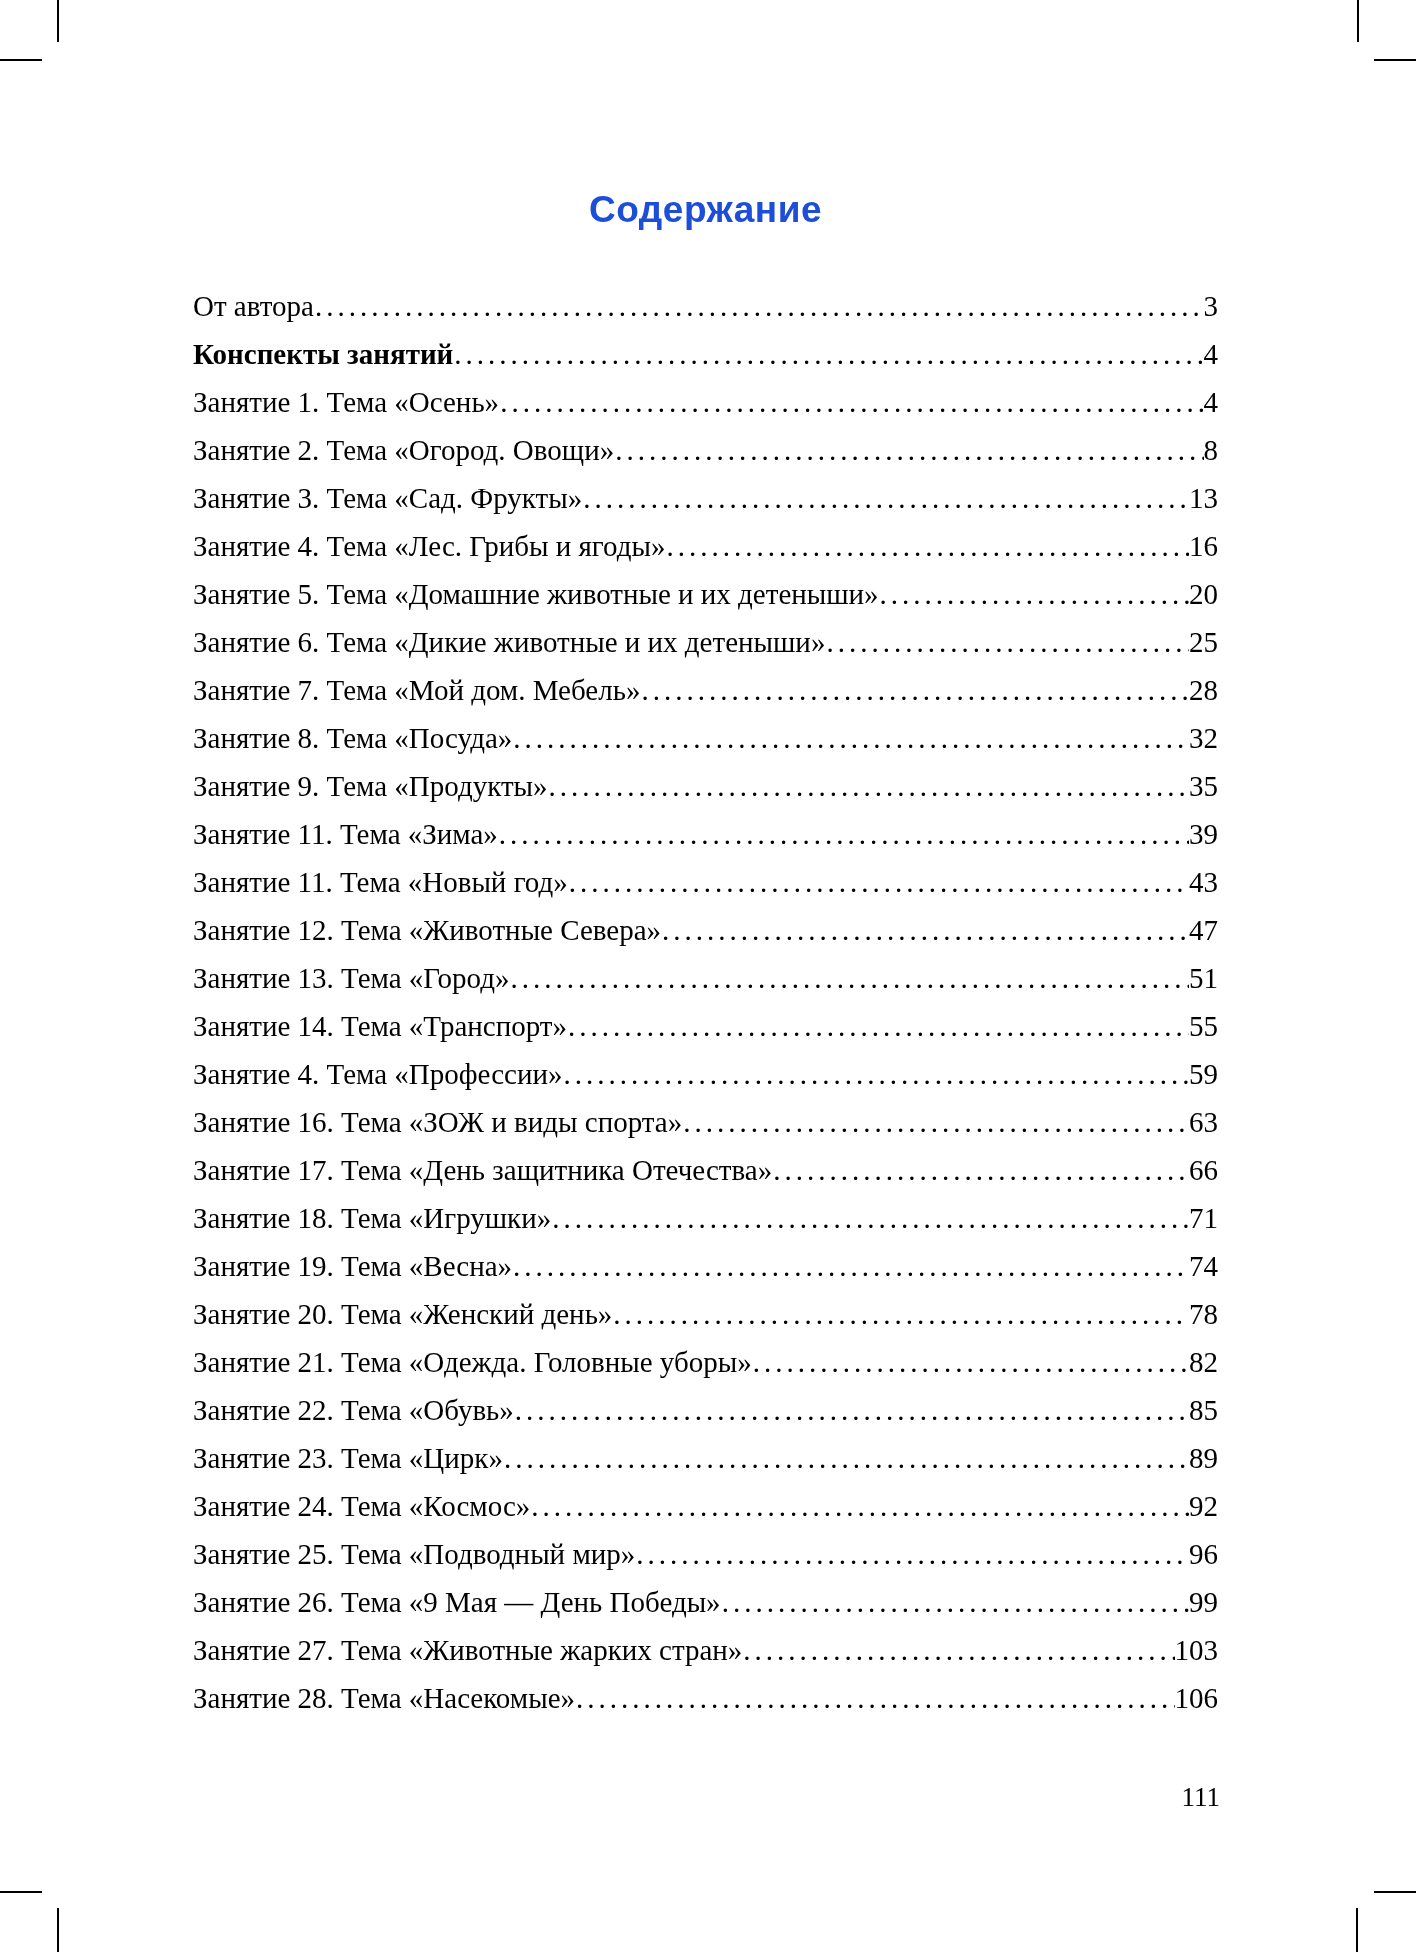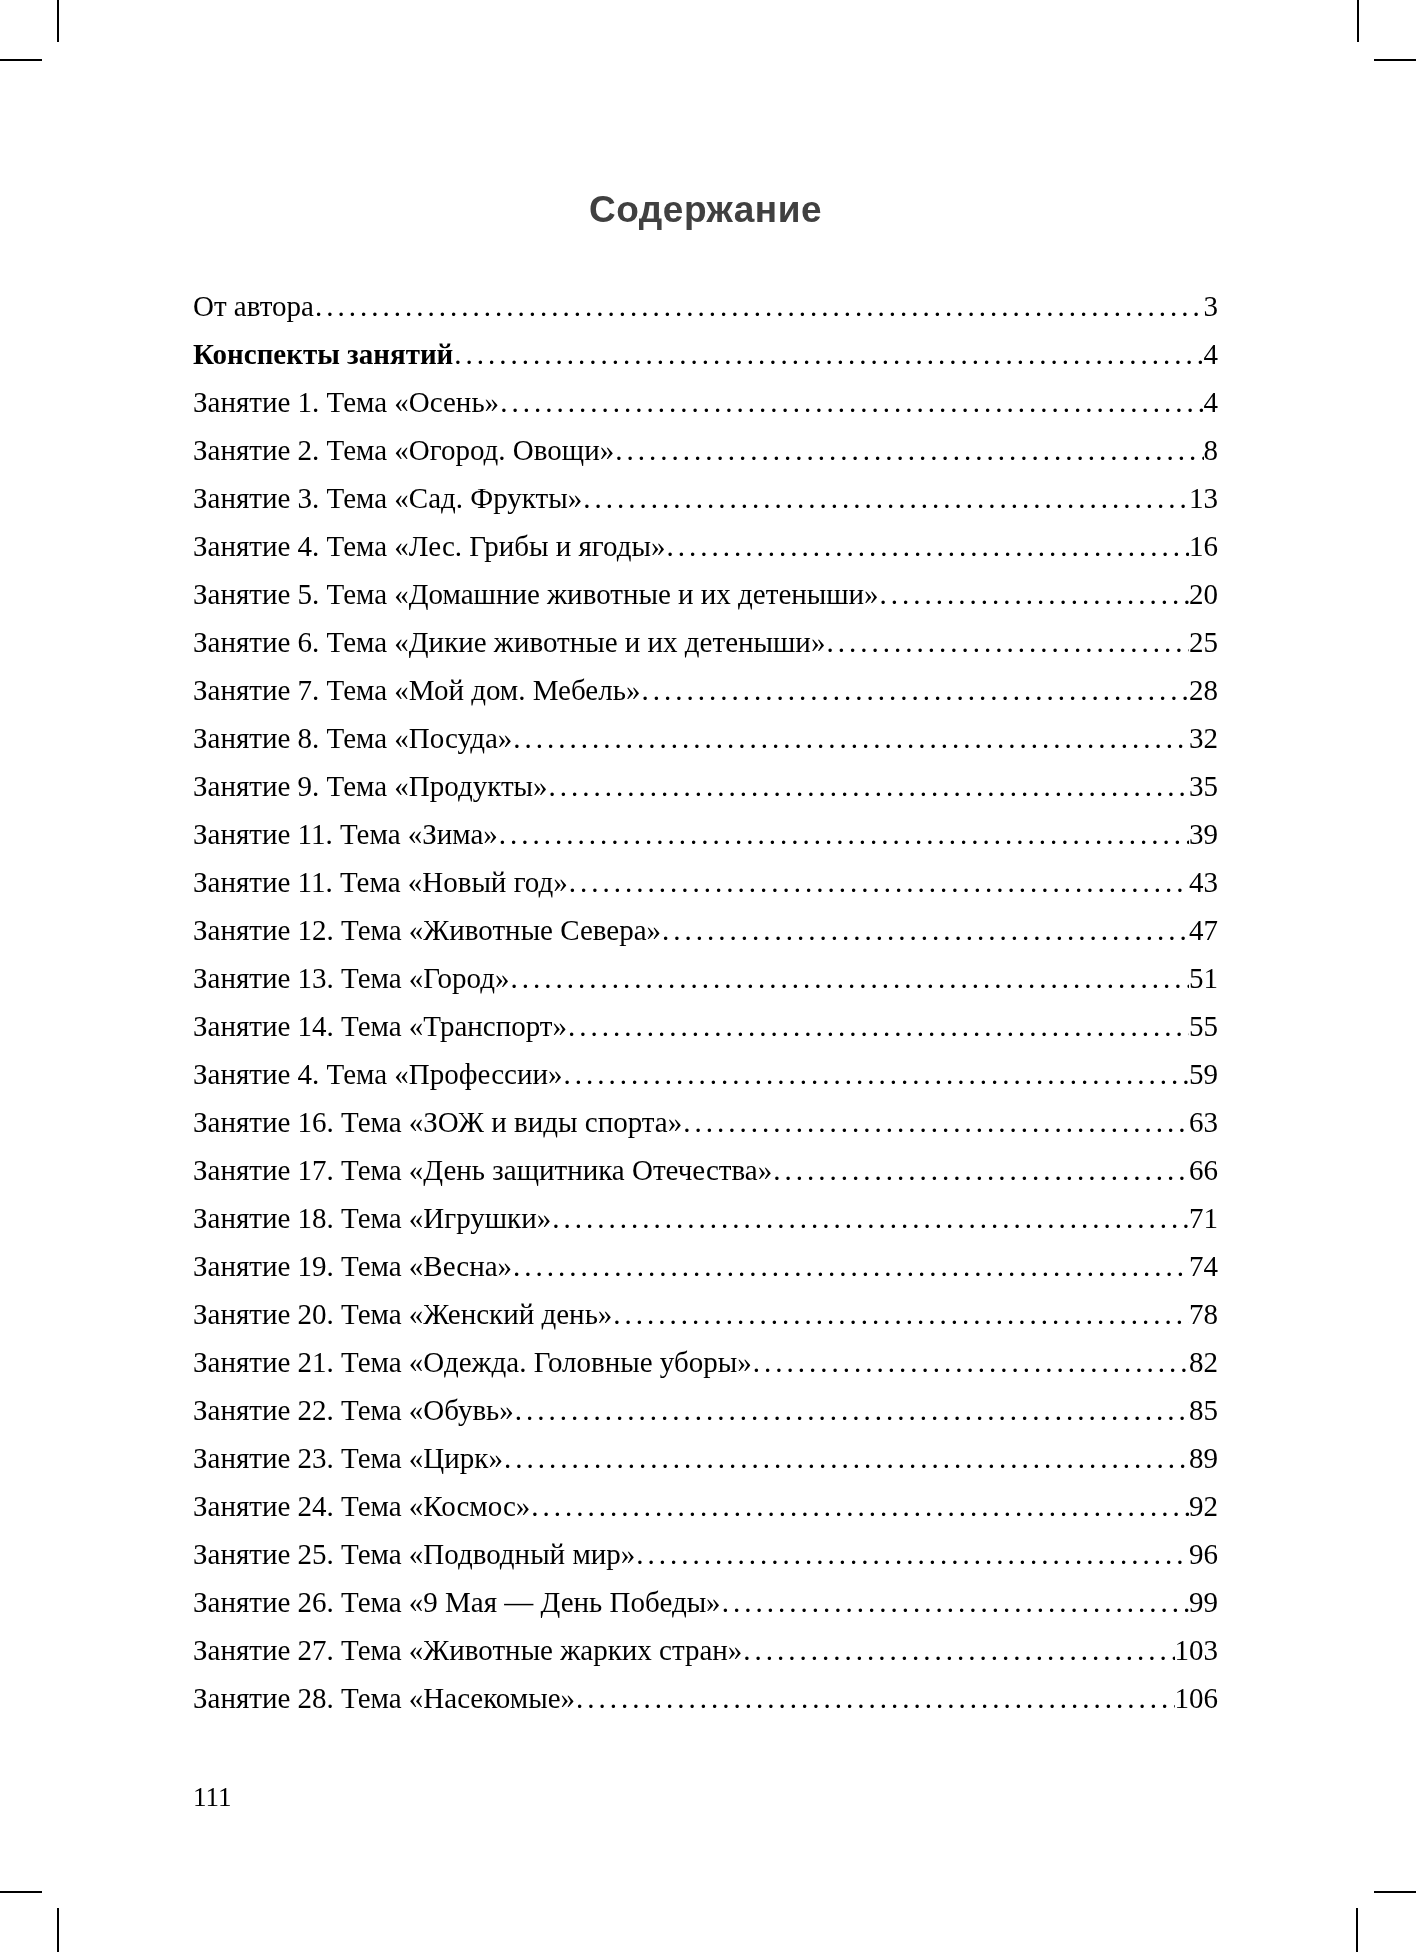--- a/index.html
+++ b/index.html
@@ -35,7 +35,7 @@
     font-size: 37px;
     line-height: 40px;
     letter-spacing: 0.5px;
-    color: #404040;
+    color: #1d4ed8;
   }
 
   .toc {

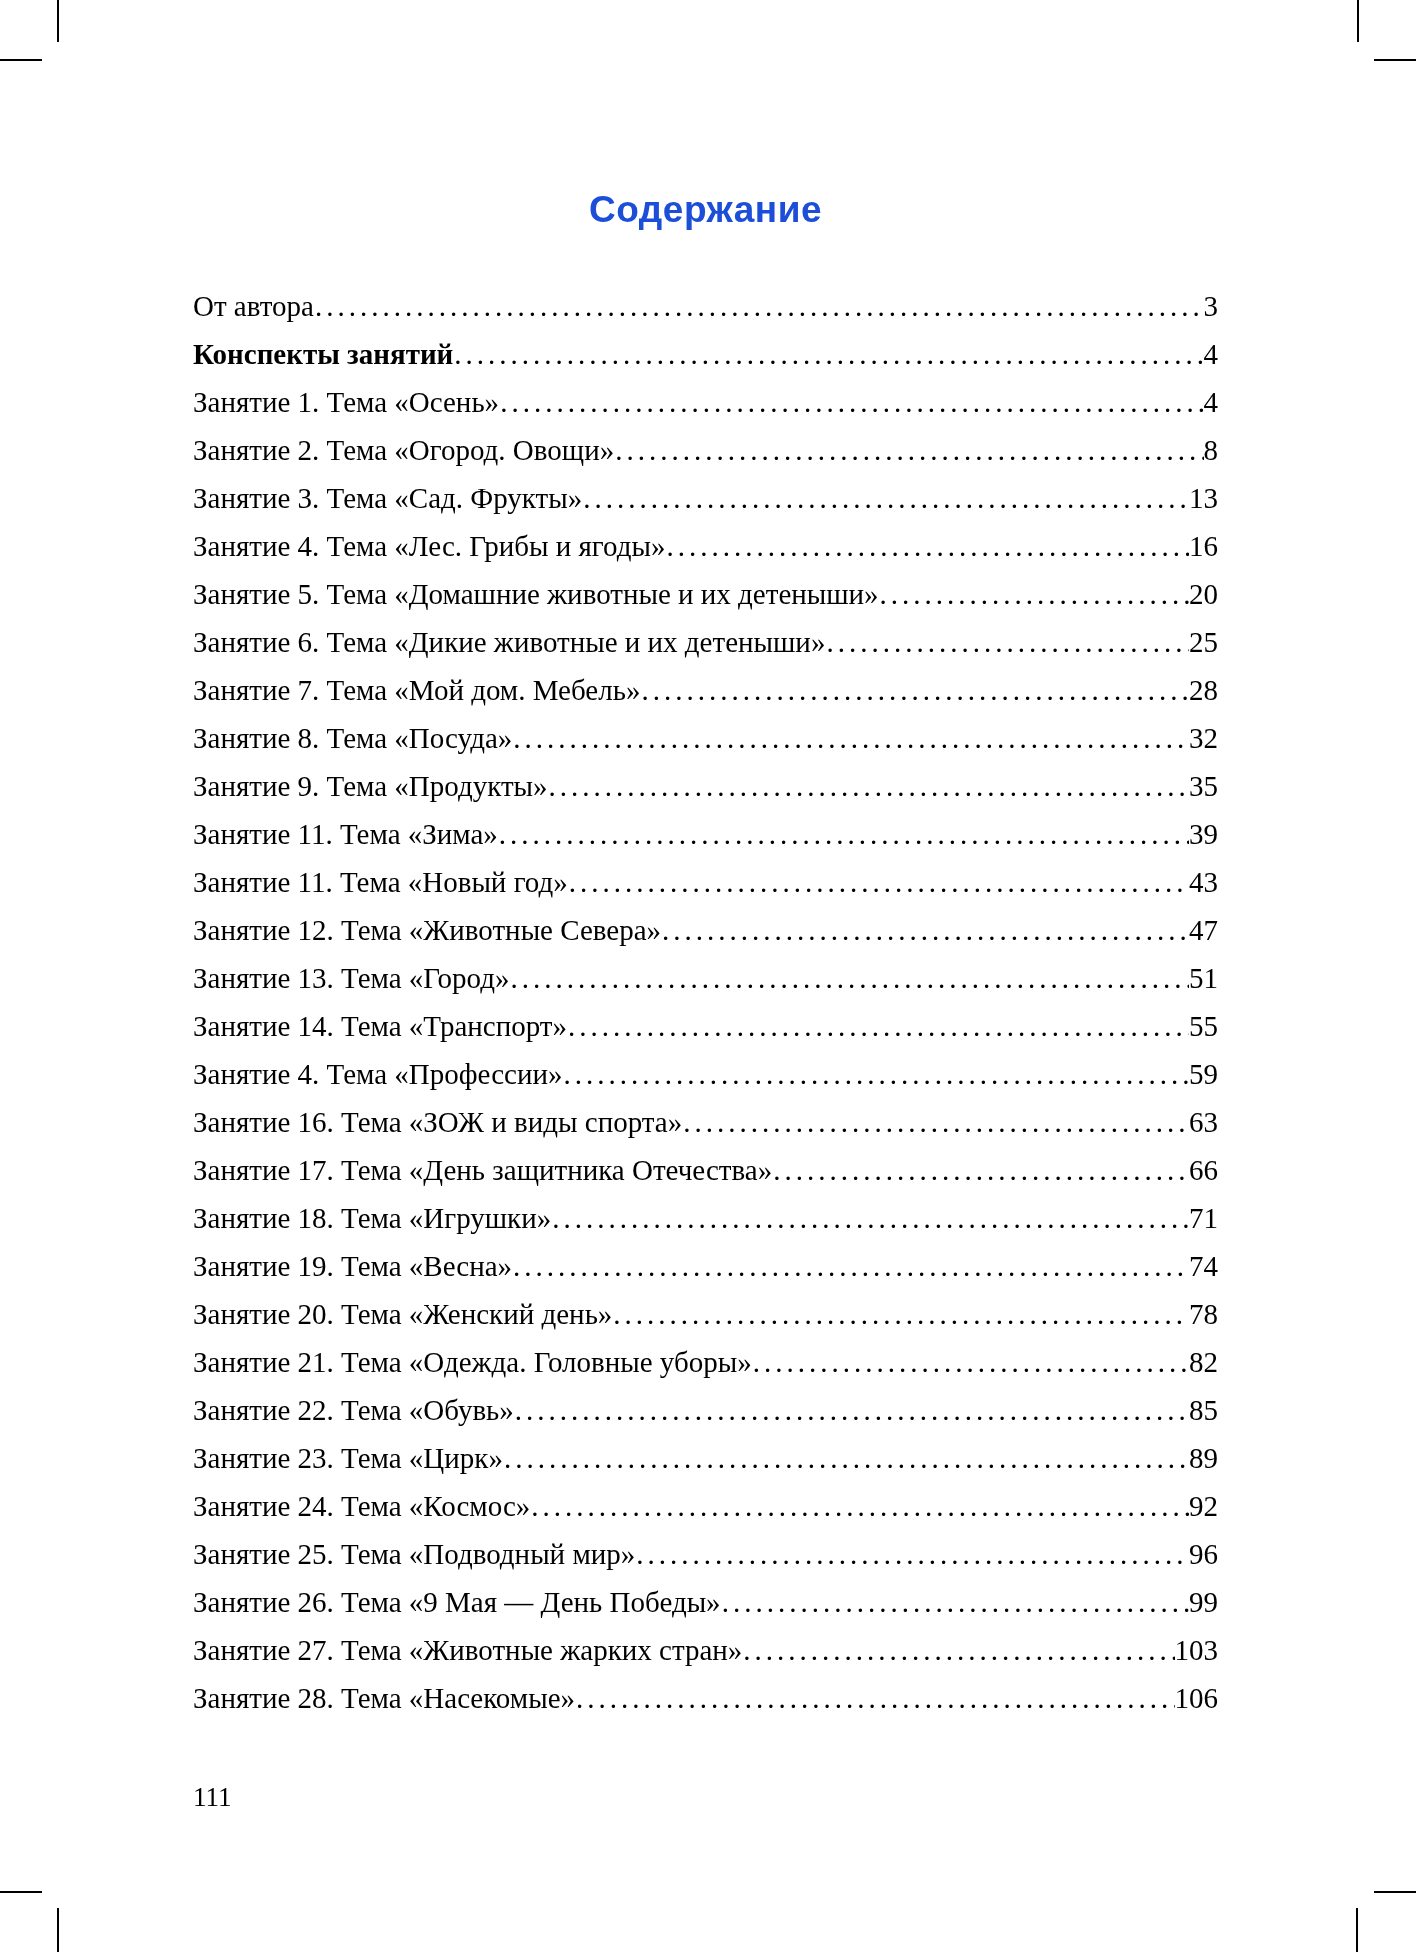--- a/index.html
+++ b/index.html
@@ -71,6 +71,7 @@
     top: 1782px;
     left: 193px;
     width: 1027px;
+    text-align: right;
     font-size: 27px;
     line-height: 31px;
   }

